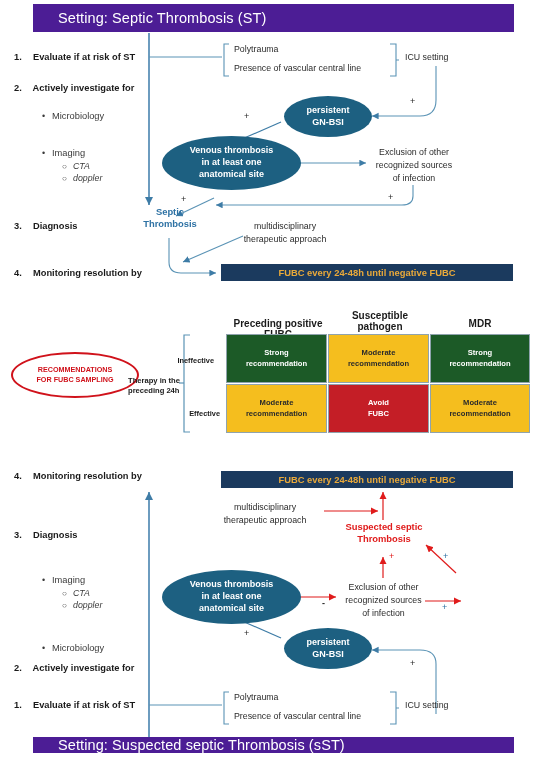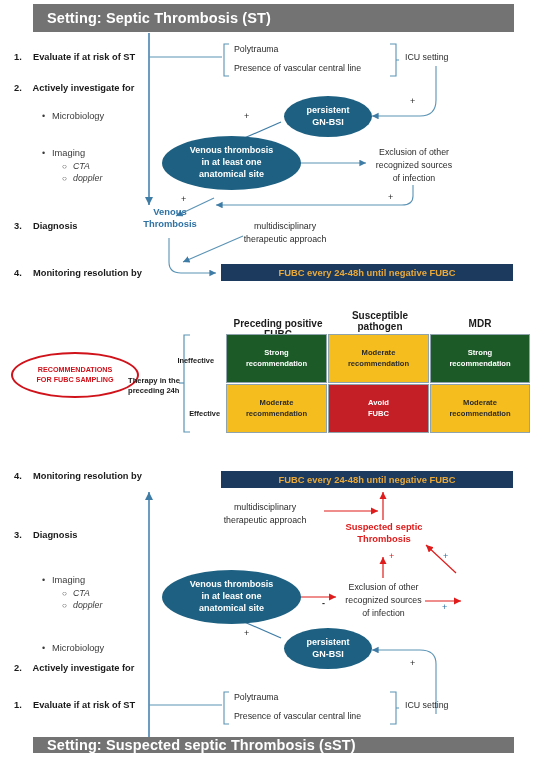--- a/index.html
+++ b/index.html
@@ -10,9 +10,9 @@
 
   
   .banner{
-    background:#737373;color:#ffffff;font-weight:bold;
+    background:#4c1d95;color:#ffffff;font-weight:normal;
     display:flex;align-items:center;
-    padding-left:14px;box-sizing:border-box;
+    padding-left:25px;box-sizing:border-box;
     letter-spacing:.1px;
   }
   .banner-top{left:33px;top:4px;width:481px;height:28px;font-size:14.5px;}

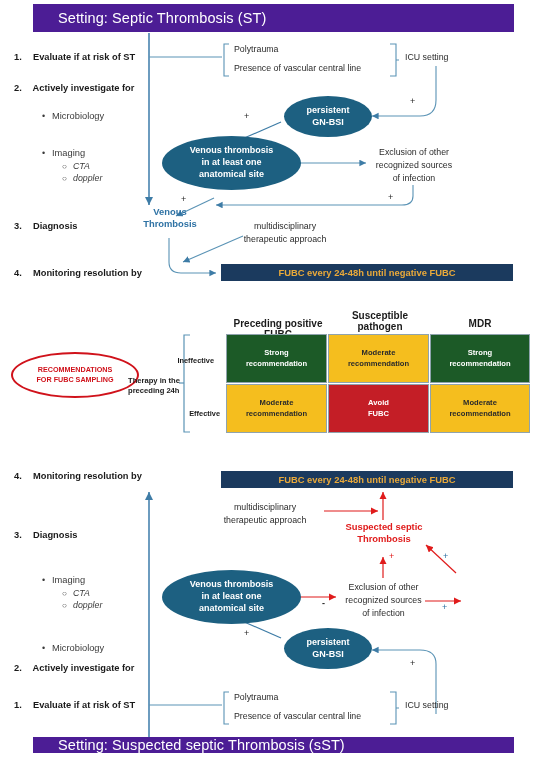--- a/index.html
+++ b/index.html
@@ -196,7 +196,7 @@
   </div>
 
   <div class="abs blue-label" style="left:120px;top:206px;width:100px;">
-    <div>Venous</div>
+    <div>Septic</div>
     <div>Thrombosis</div>
   </div>
 

